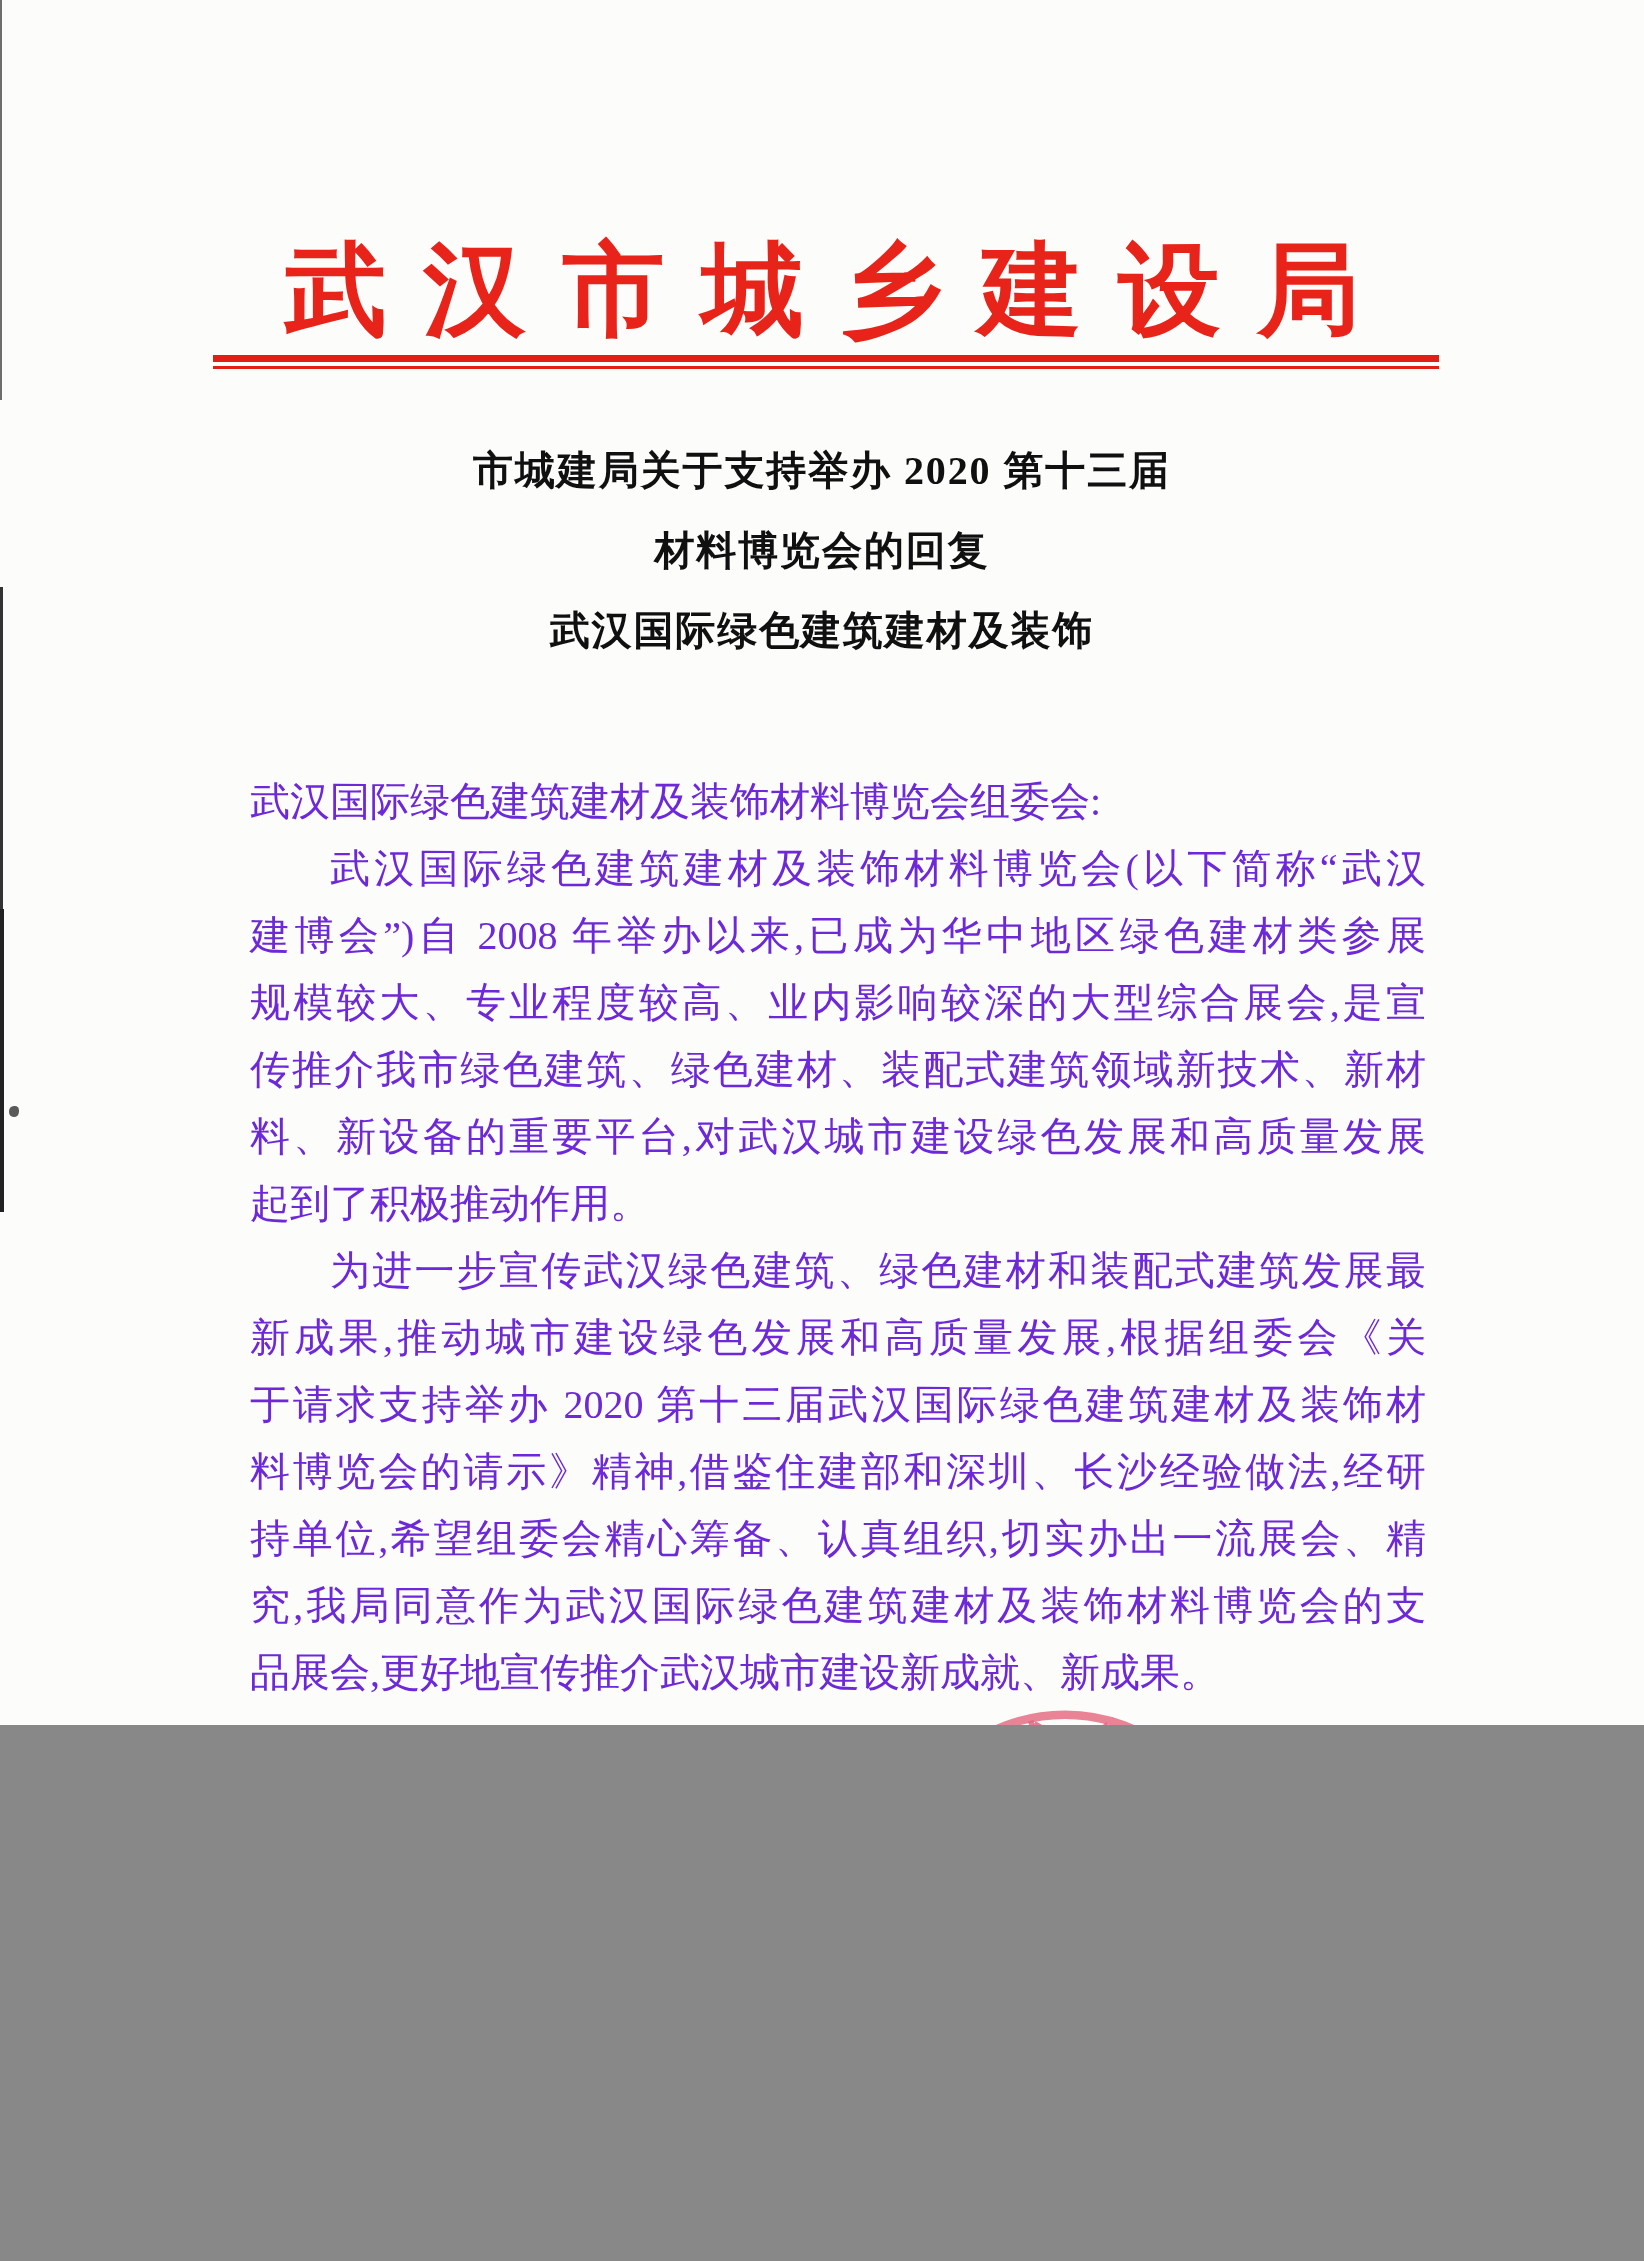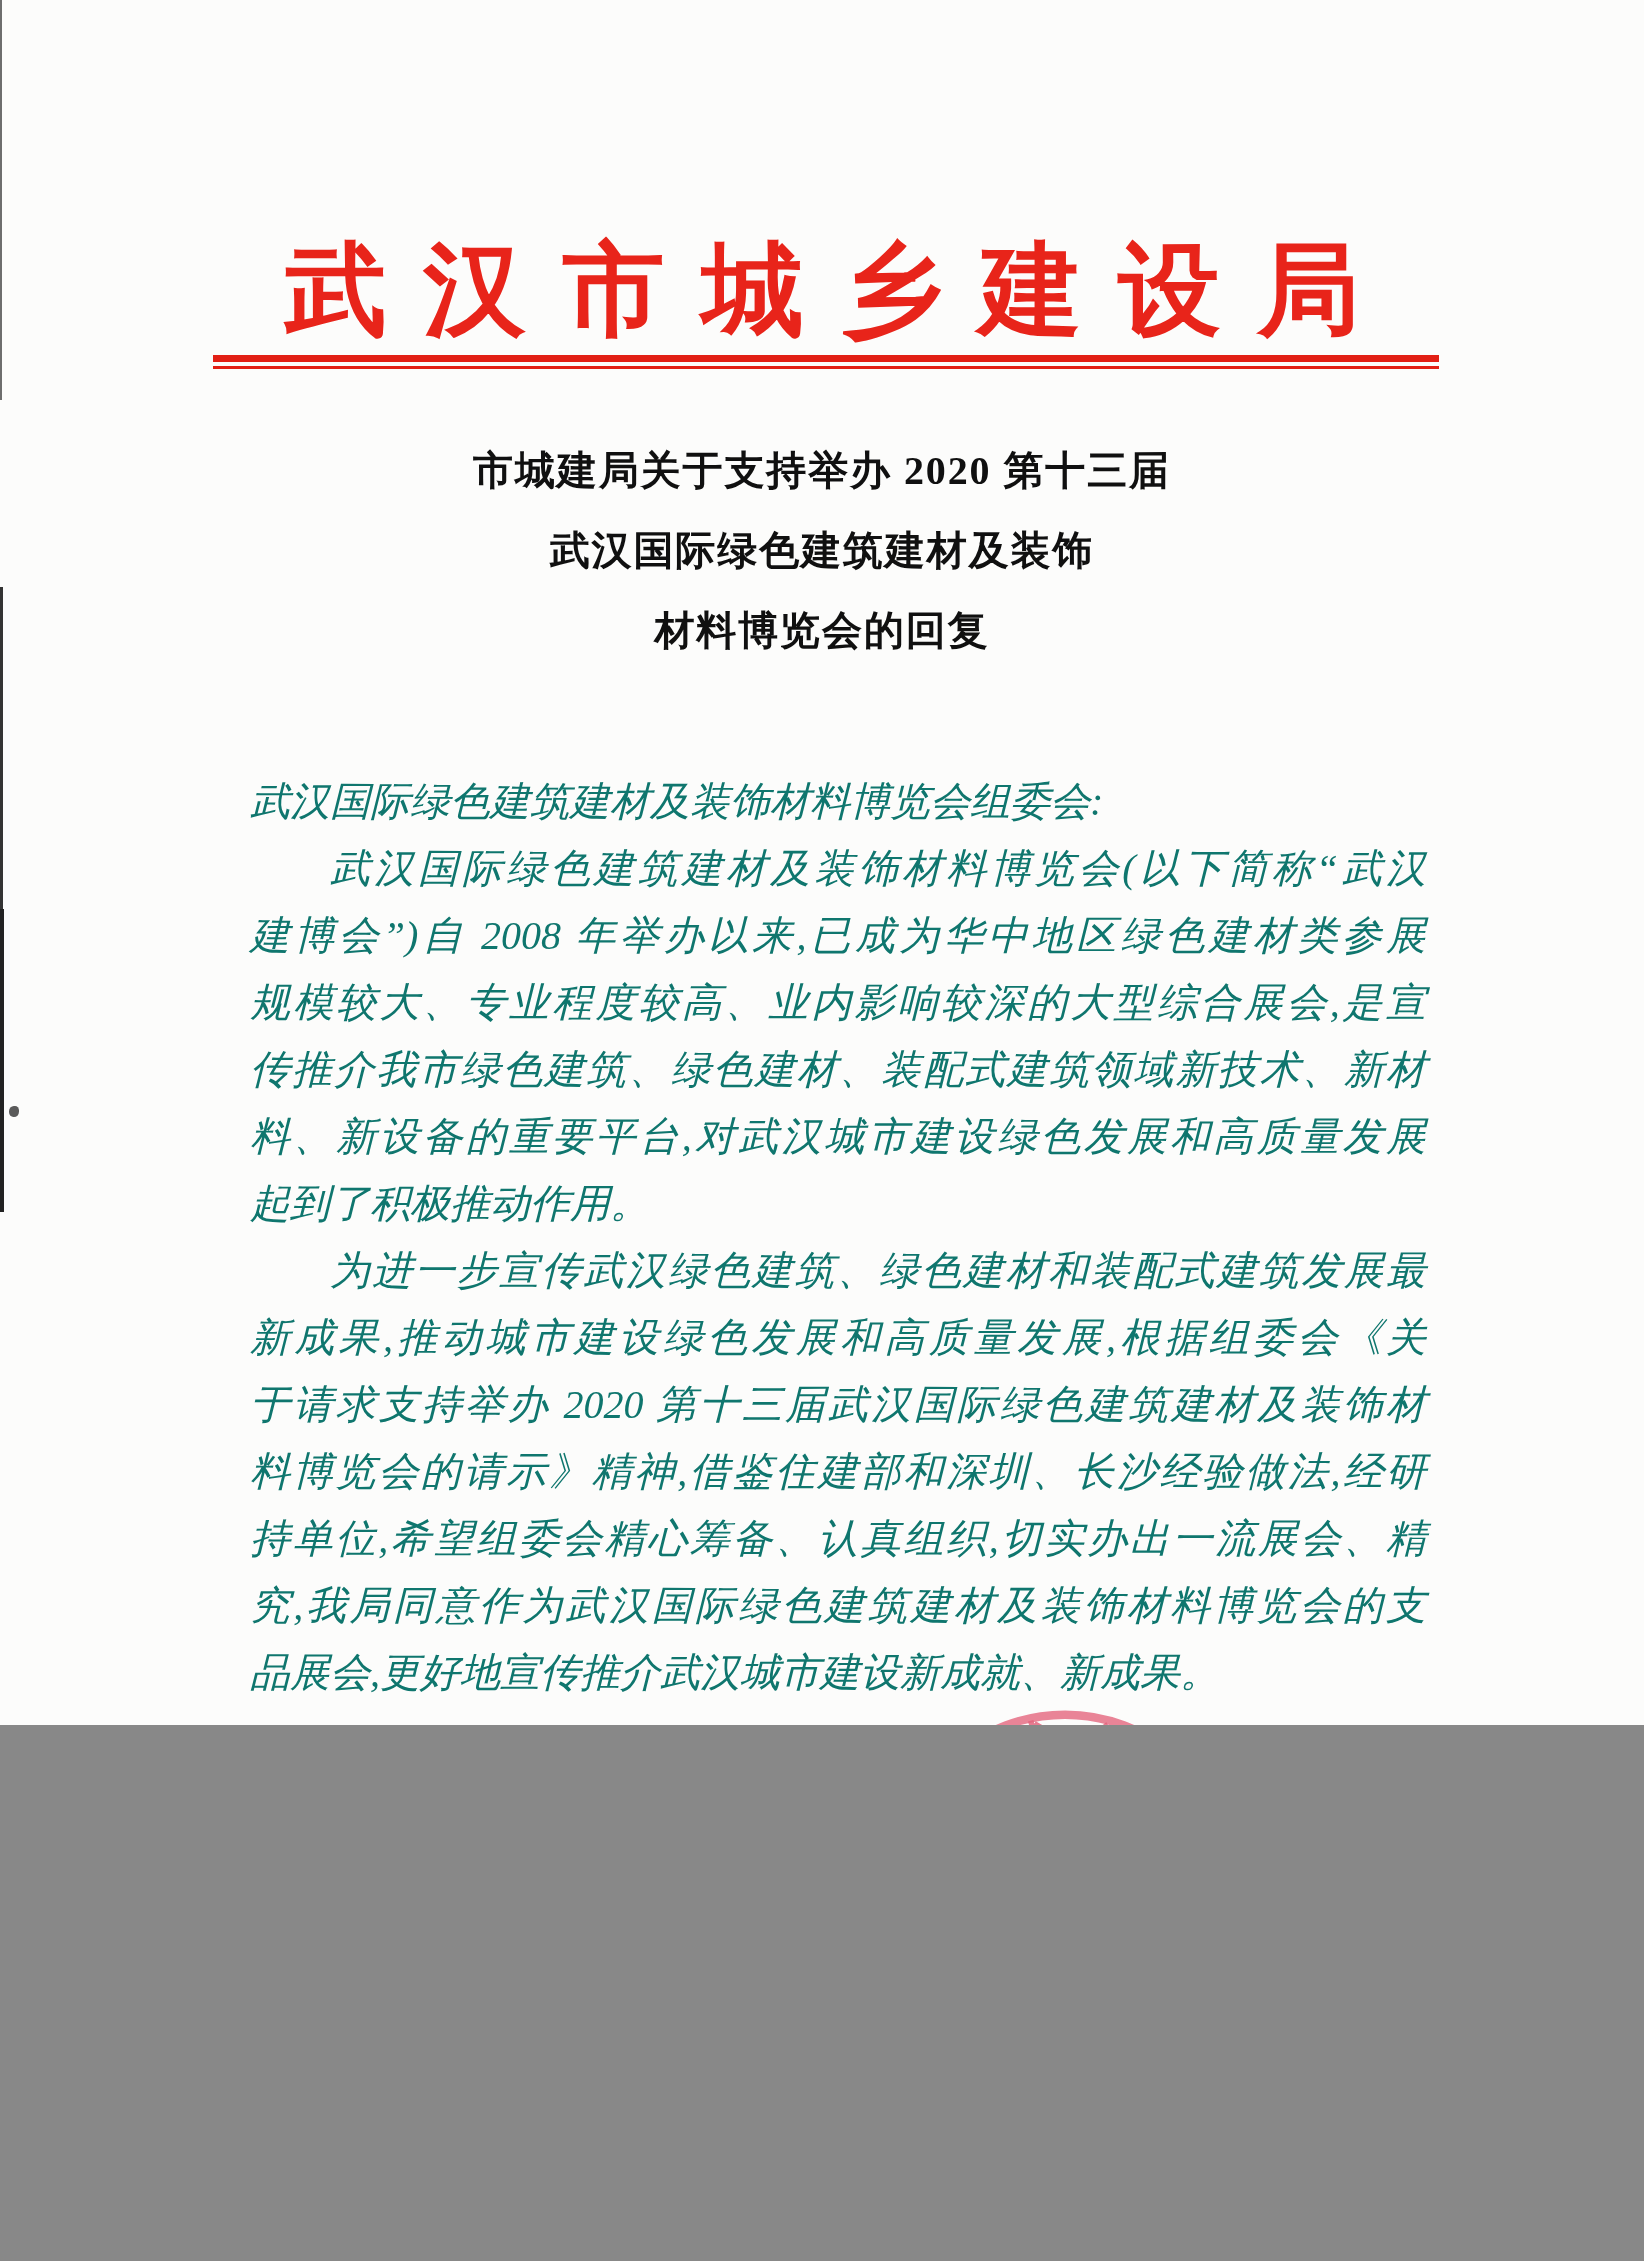--- a/index.html
+++ b/index.html
@@ -81,8 +81,8 @@
 
   <div class="doc-title">
     <div>市城建局关于支持举办 2020 第十三届</div>
+    <div>材料博览会的回复</div>
     <div>武汉国际绿色建筑建材及装饰</div>
-    <div>材料博览会的回复</div>
   </div>
 
   <div class="body-block">

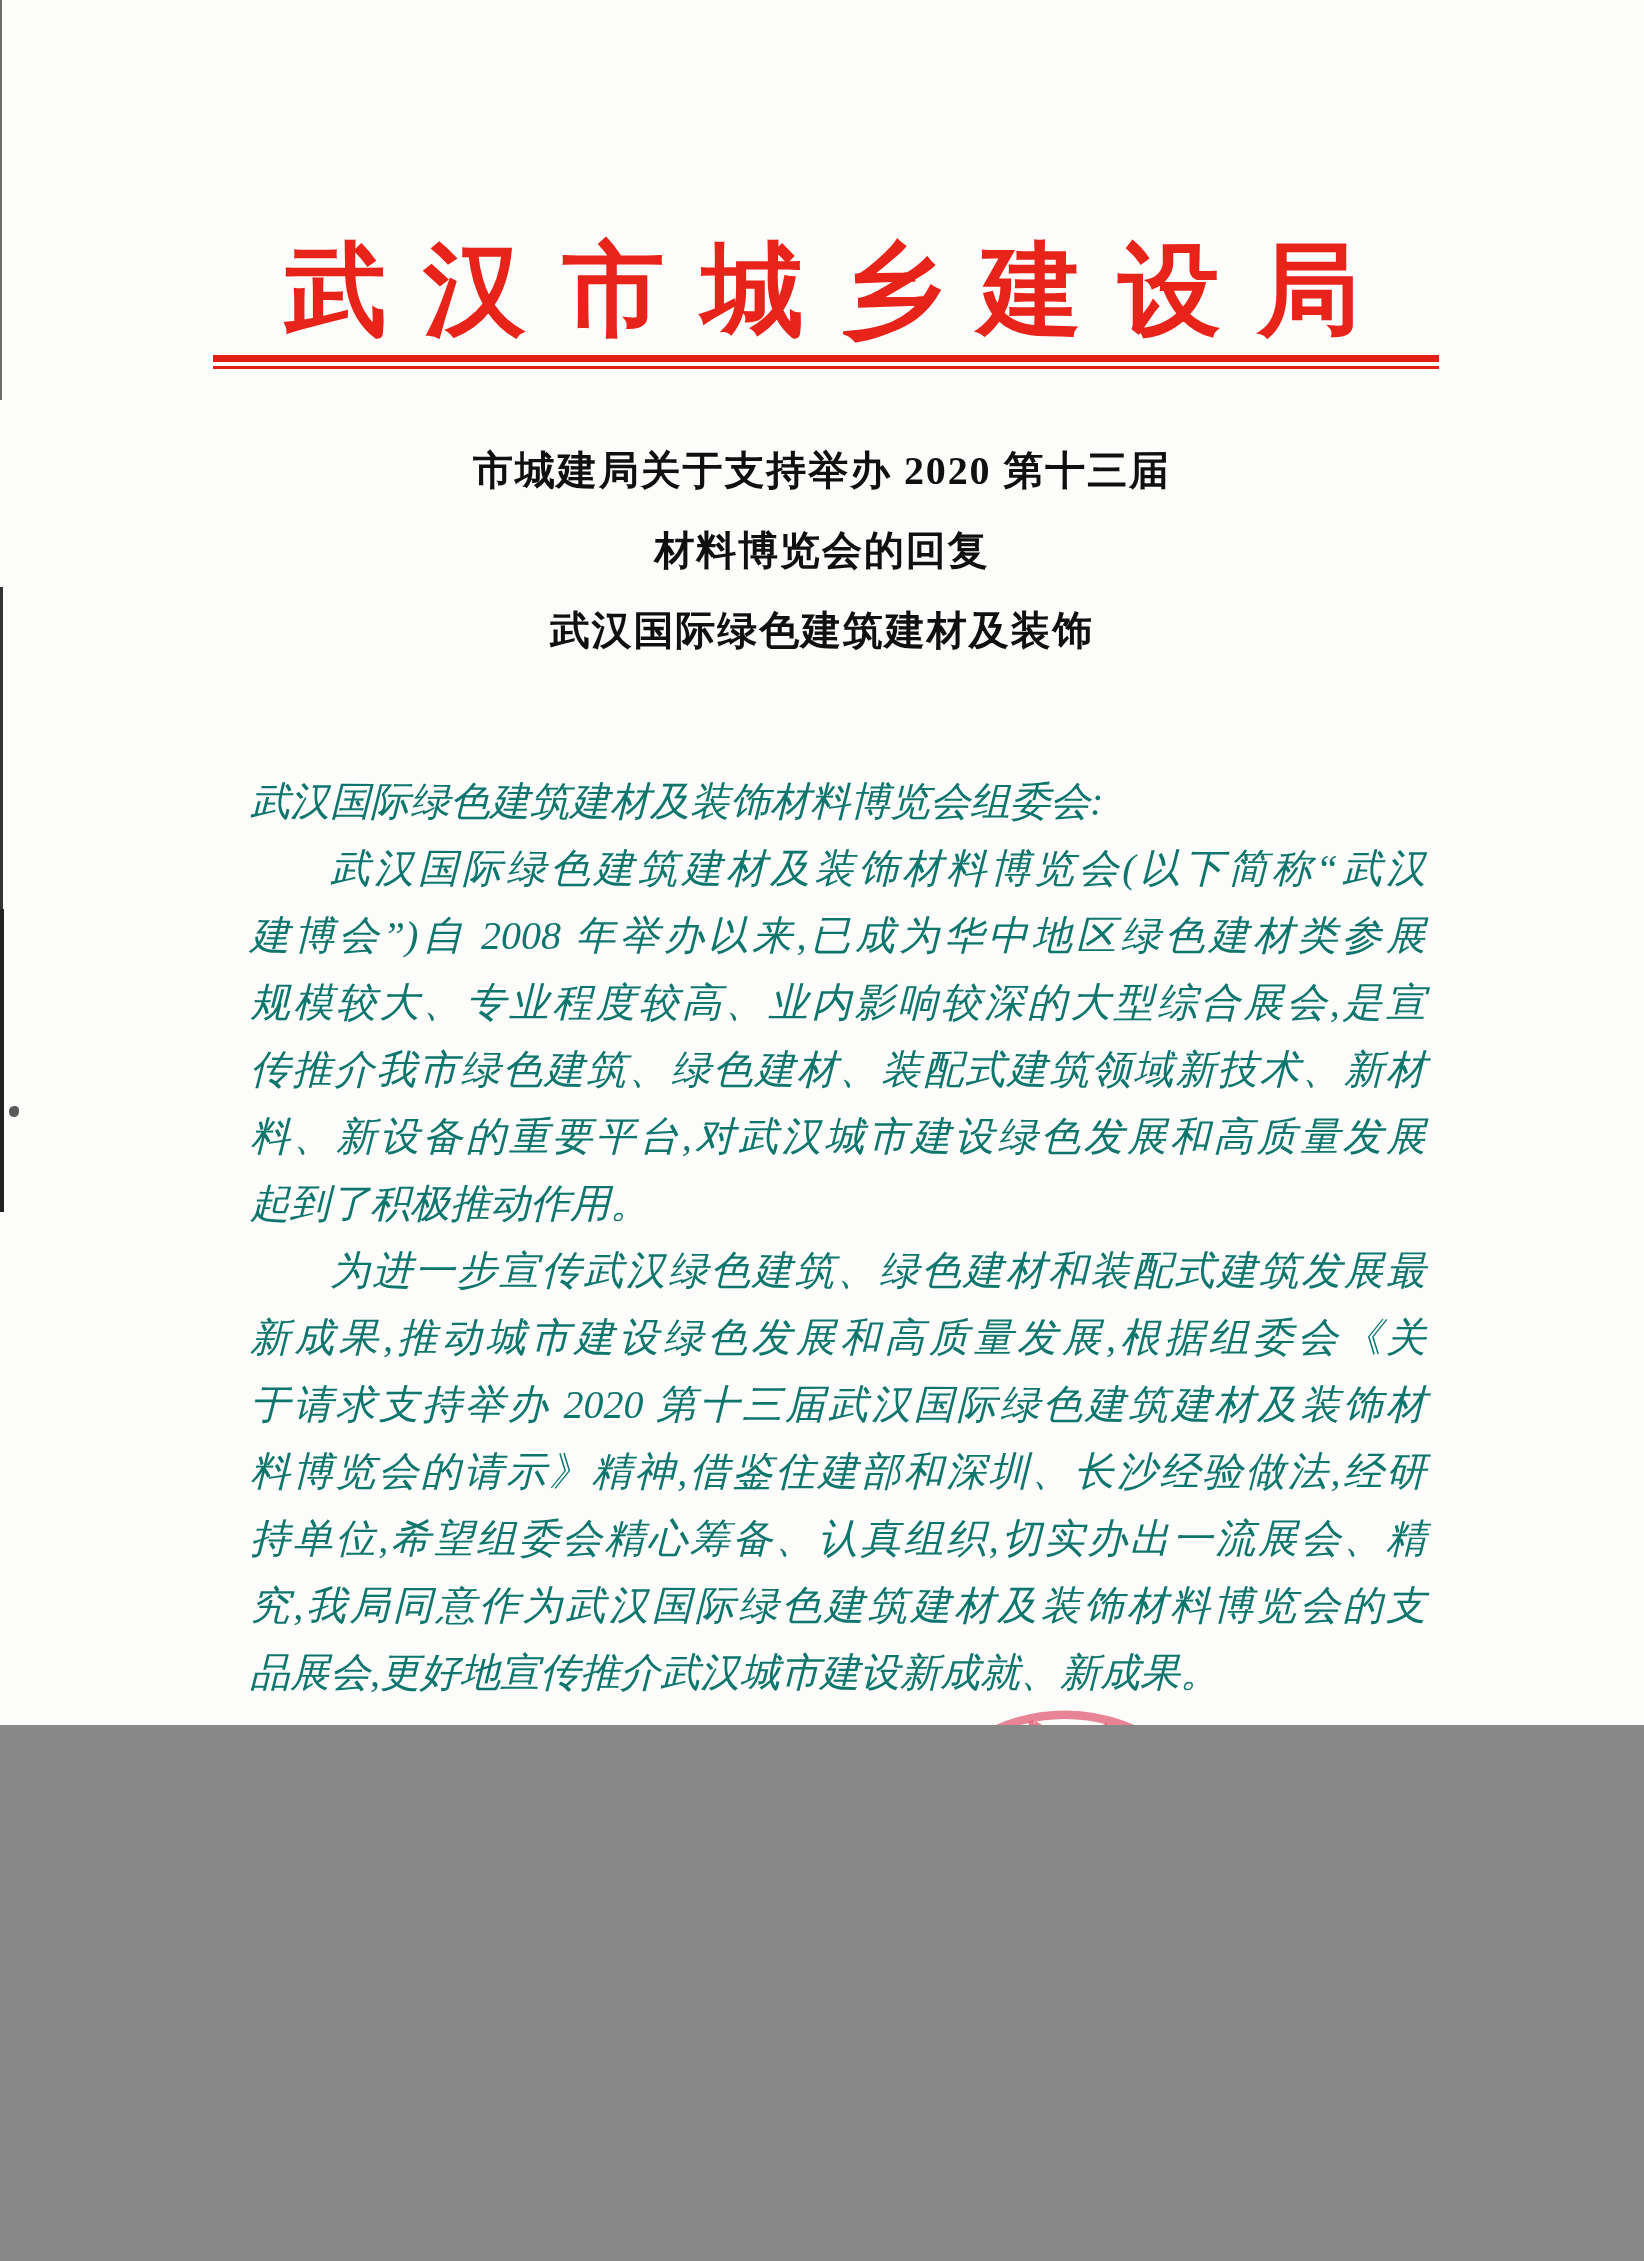--- a/index.html
+++ b/index.html
@@ -38,7 +38,7 @@
   
   .body-block{
     position:absolute;left:250px;top:768px;width:1176px;
-    color:#0f766e;font-size:40px;font-style:italic;
+    color:#6d28d9;font-size:40px;
   }
   .bline{
     width:1176px;height:67px;line-height:67px;white-space:nowrap;

